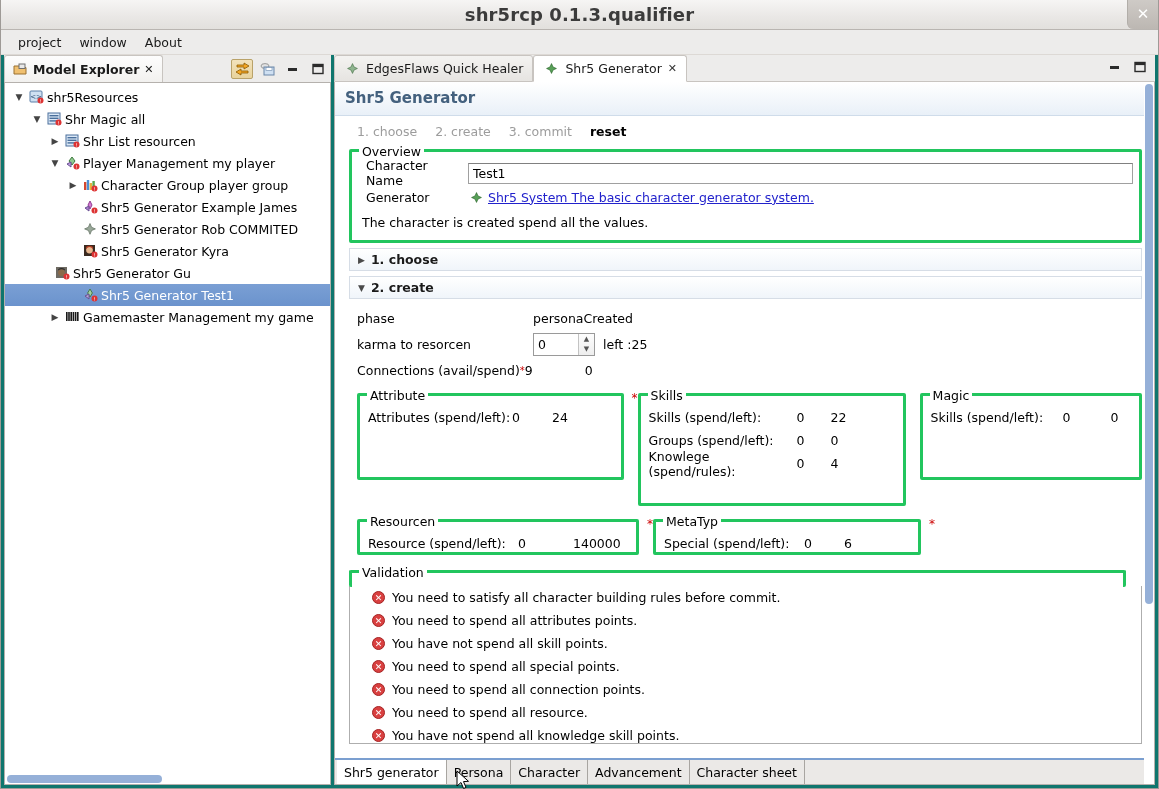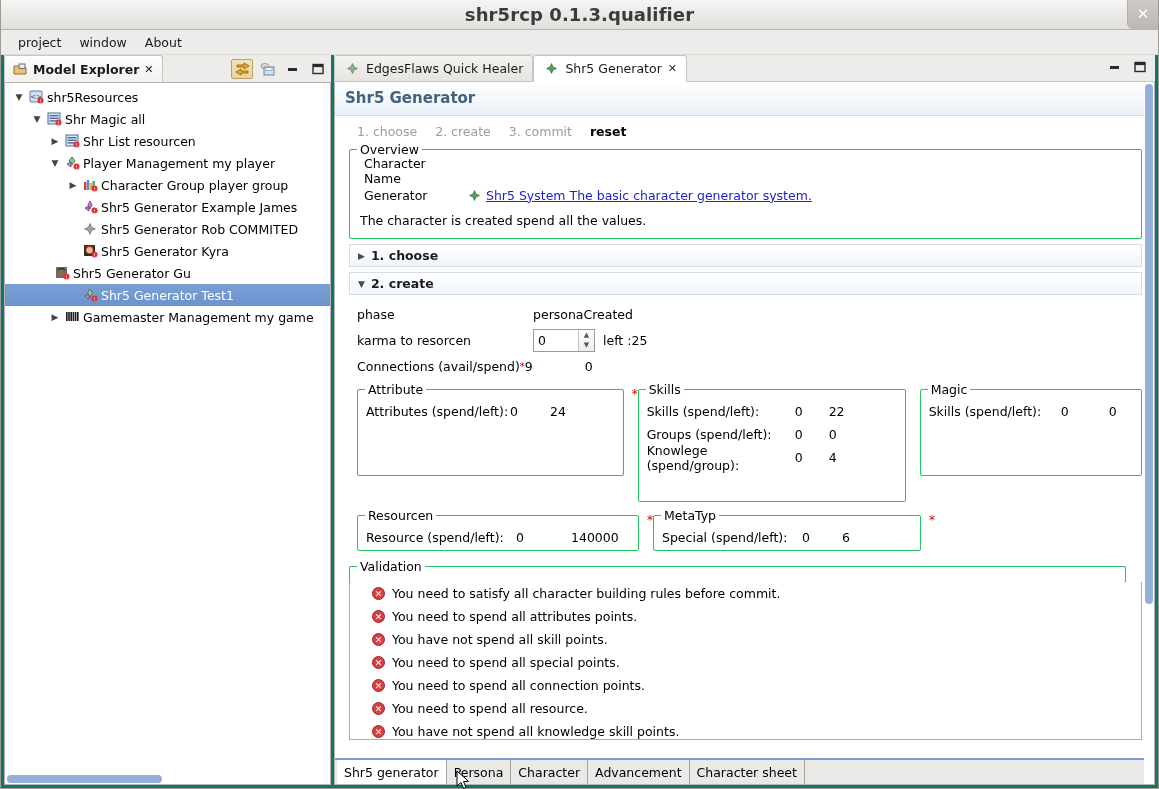--- a/index.html
+++ b/index.html
@@ -172,7 +172,7 @@
   .step-act { color: #000; font-weight: bold; cursor: pointer; }
   
   .group {
-    border: 1px solid #22c55e; border-radius: 2px;
+    border: 3px solid #22c55e; border-radius: 2px;
     position: relative; margin: 0;
   }
   .group > .glabel {

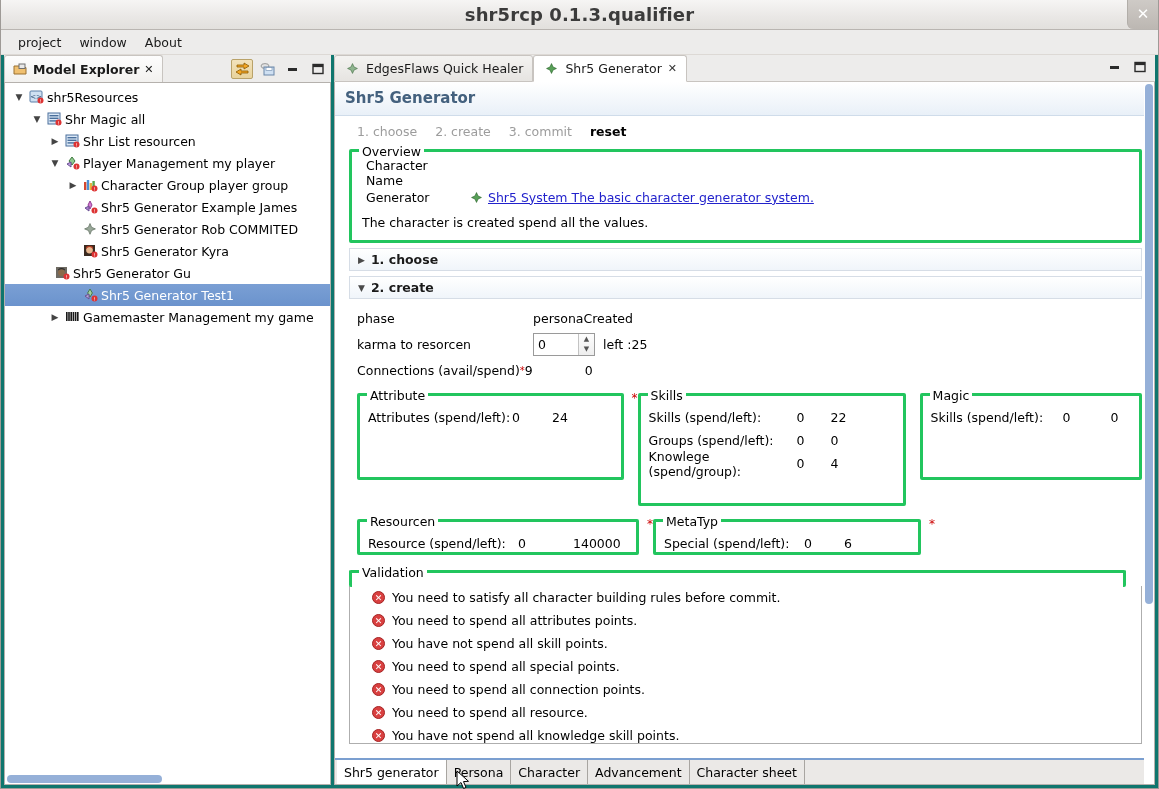--- a/index.html
+++ b/index.html
@@ -508,6 +508,7 @@
             <div class="glabel">Overview</div>
             <div class="ov-row">
               <div class="ov-lbl">Character Name</div>
+              <div class="txtfield">Test1</div>
             </div>
             <div class="ov-row">
               <div class="ov-lbl">Generator</div>

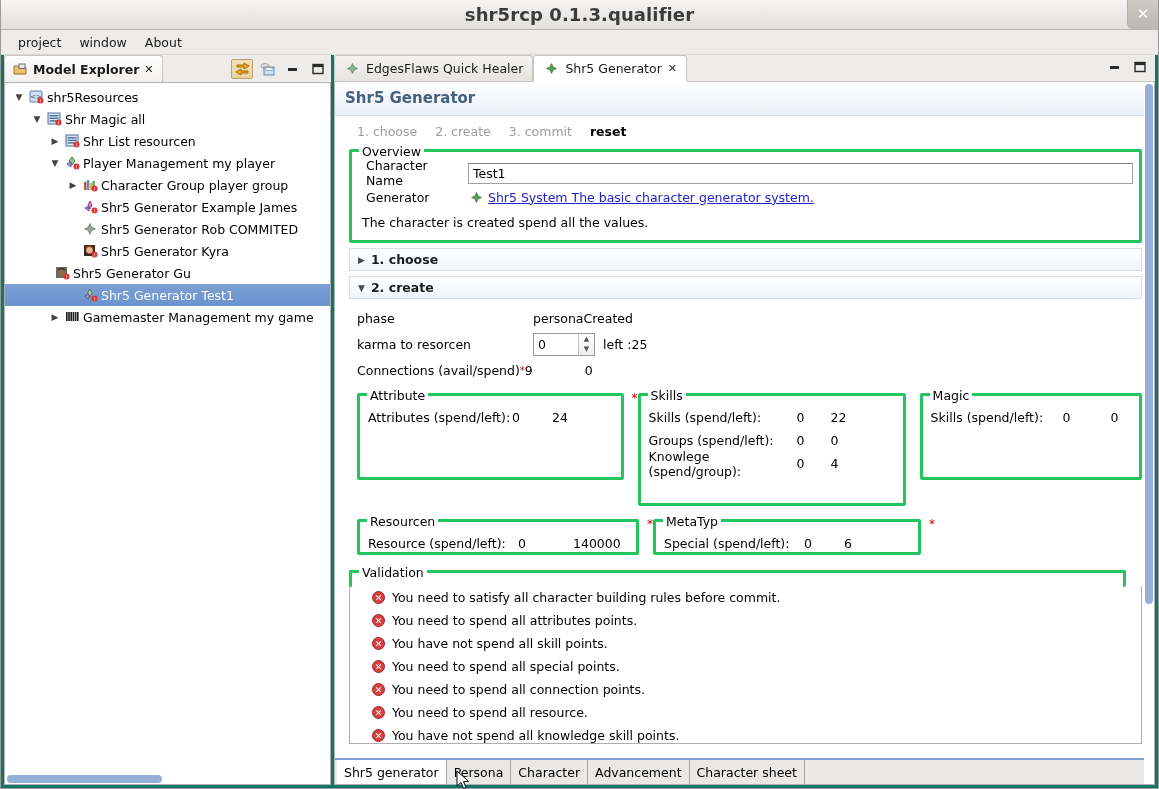--- a/index.html
+++ b/index.html
@@ -584,7 +584,7 @@
                       <span>0</span>
                     </div>
                     <div class="gb-row">
-                      <span style="width:148px;">Knowlege (spend/group):</span>
+                      <span style="width:148px;">Knowlege (spend/rules):</span>
                       <span style="width:34px;">0</span>
                       <span>4</span>
                     </div>

